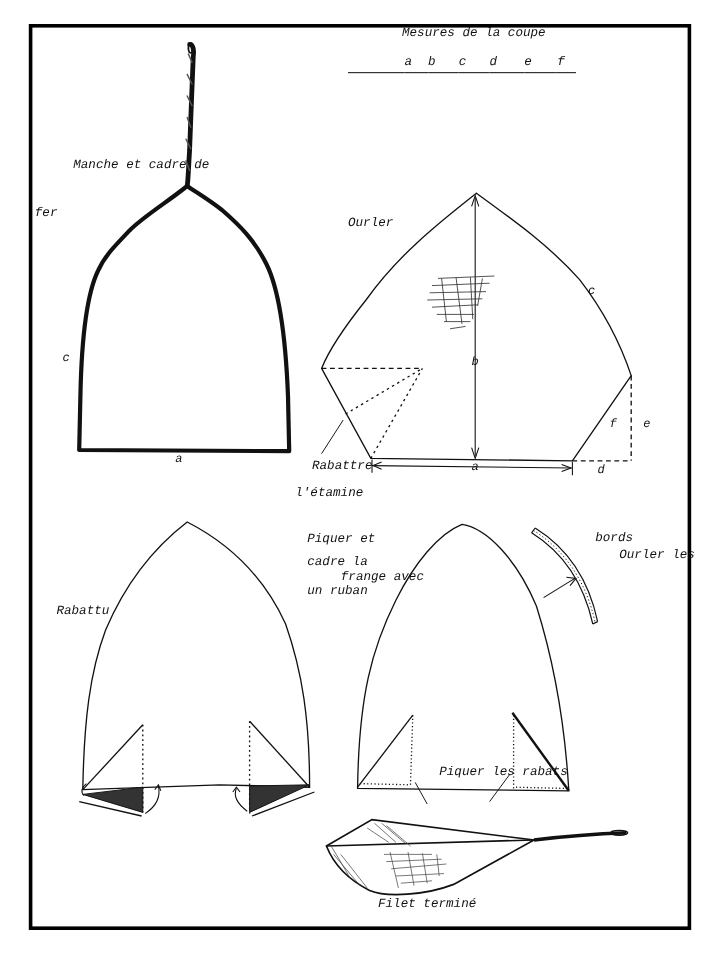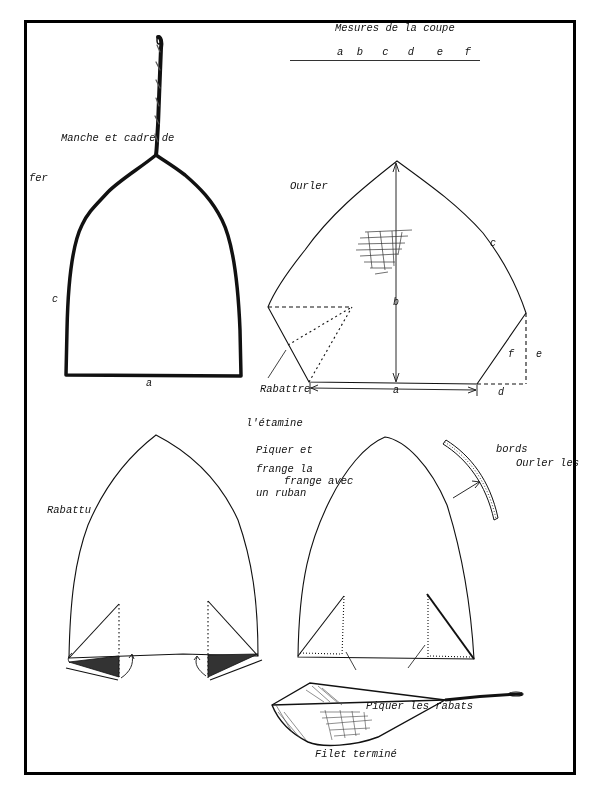--- a/index.html
+++ b/index.html
@@ -166,7 +166,7 @@
   <div class="lbl small" style="left:536px; top:349px;">e</div>
   <div class="lbl small" style="left:508px; top:349px;">f</div>
   <div class="lbl" style="left:260px; top:383px;">Rabattre</div>
-  <div class="lbl" style="left:246px; top:417px;">l'étamine</div>
+  <div class="lbl" style="left:246px; top:405px;">l'étamine</div>
 
   <div class="lbl" style="left:47px; top:460px;margin-top:44px;">Rabattu</div>
 

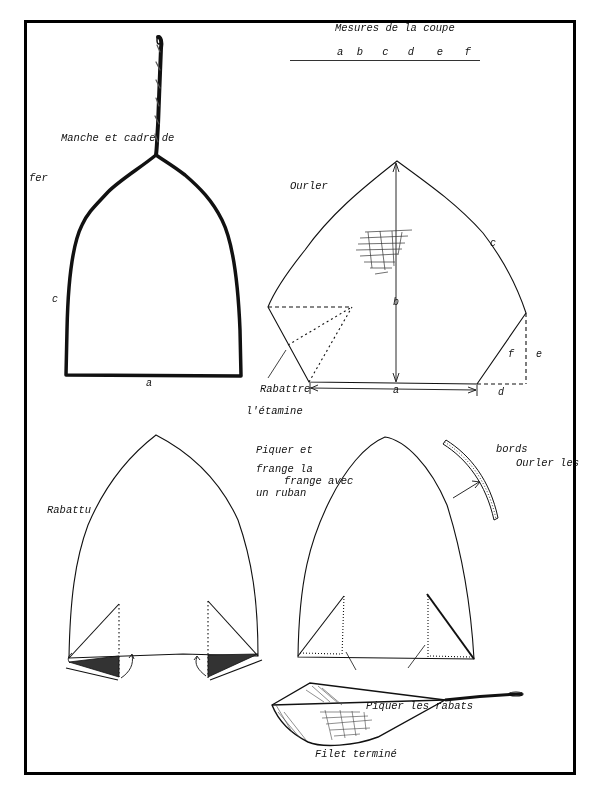--- a/index.html
+++ b/index.html
@@ -171,7 +171,7 @@
   <div class="lbl" style="left:47px; top:460px;margin-top:44px;">Rabattu</div>
 
   <div class="lbl" style="left:256px; top:444px;">Piquer et</div>
-  <div class="lbl" style="left:256px; top:463px;">frange la</div>
+  <div class="lbl" style="left:256px; top:463px;">cadre la</div>
   <div class="lbl" style="left:256px; top:475px;margin-left:28px;">frange avec</div>
   <div class="lbl" style="left:256px; top:487px;">un ruban</div>
   <div class="lbl" style="left:516px; top:457px;">Ourler les</div>

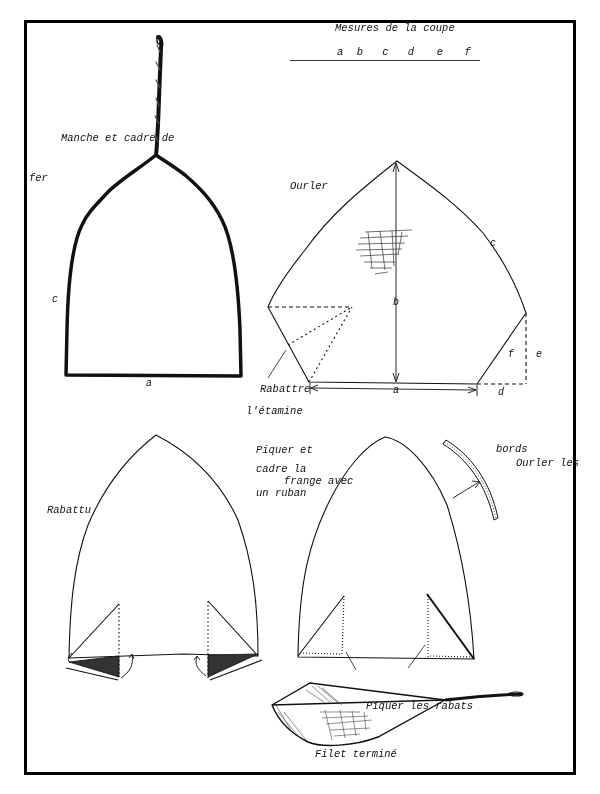--- a/index.html
+++ b/index.html
@@ -176,7 +176,7 @@
   <div class="lbl" style="left:256px; top:487px;">un ruban</div>
   <div class="lbl" style="left:516px; top:457px;">Ourler les</div>
   <div class="lbl" style="left:496px; top:443px;">bords</div>
-  <div class="lbl" style="left:338px; top:700px;padding-left:28px;">Piquer les rabats</div>
+  <div class="lbl" style="left:338px; top:638px;padding-left:28px;">Piquer les rabats</div>
 
   <div class="lbl" style="left:315px; top:748px;">Filet terminé</div>
 </div>

